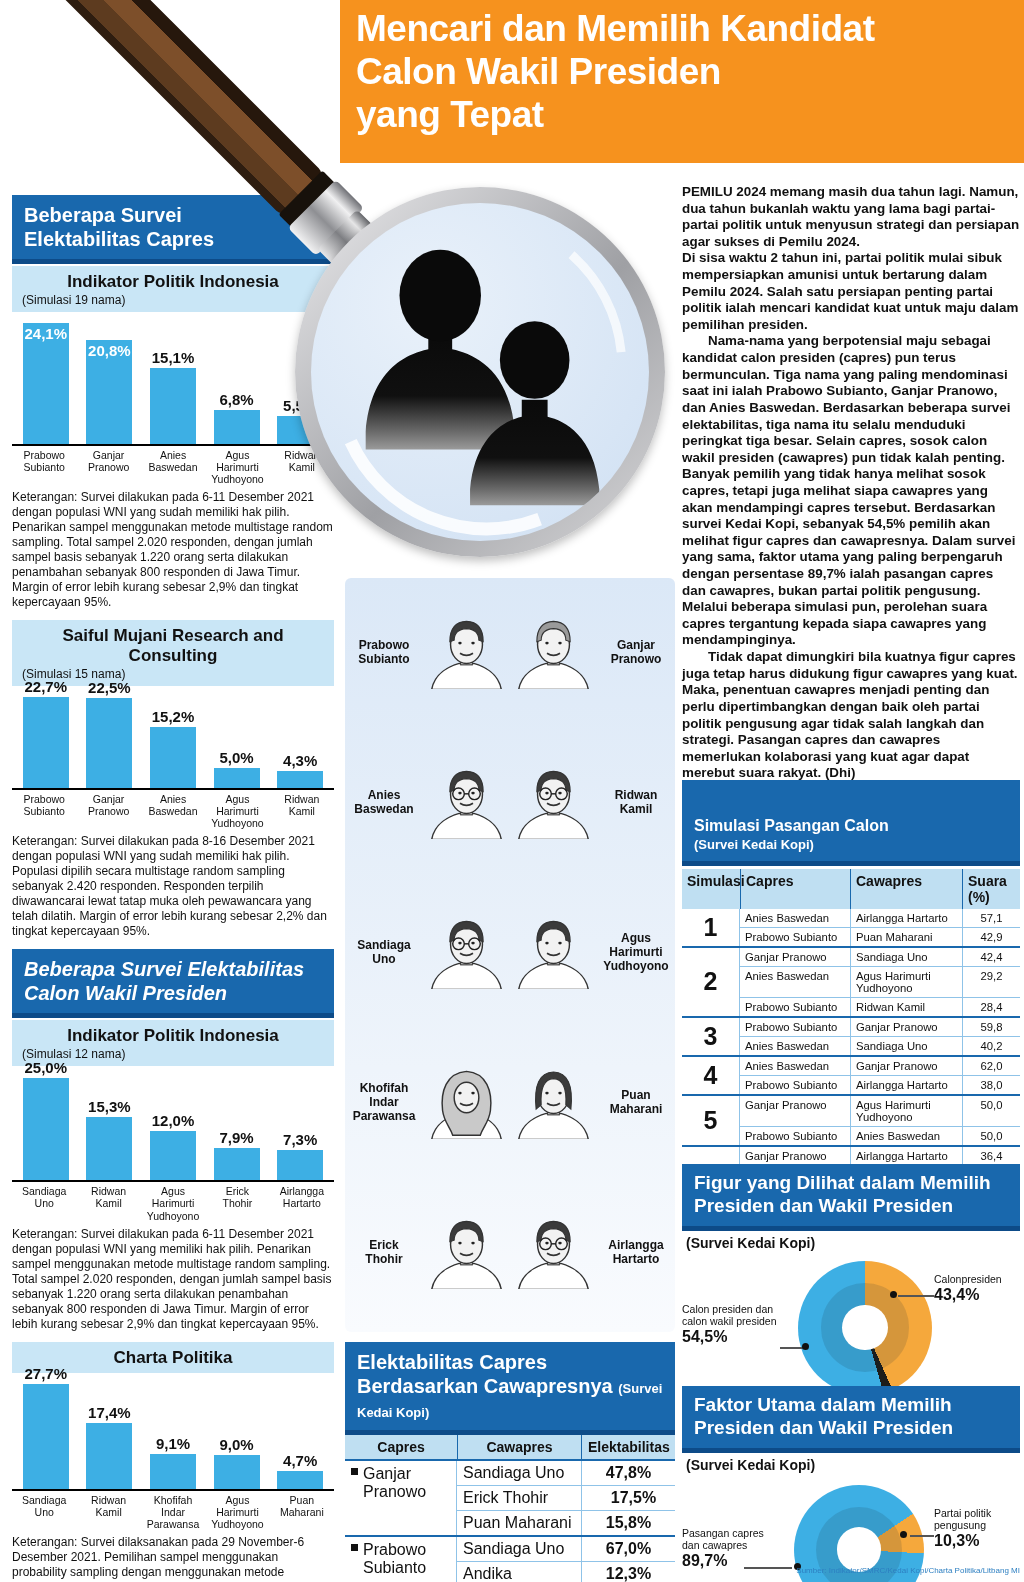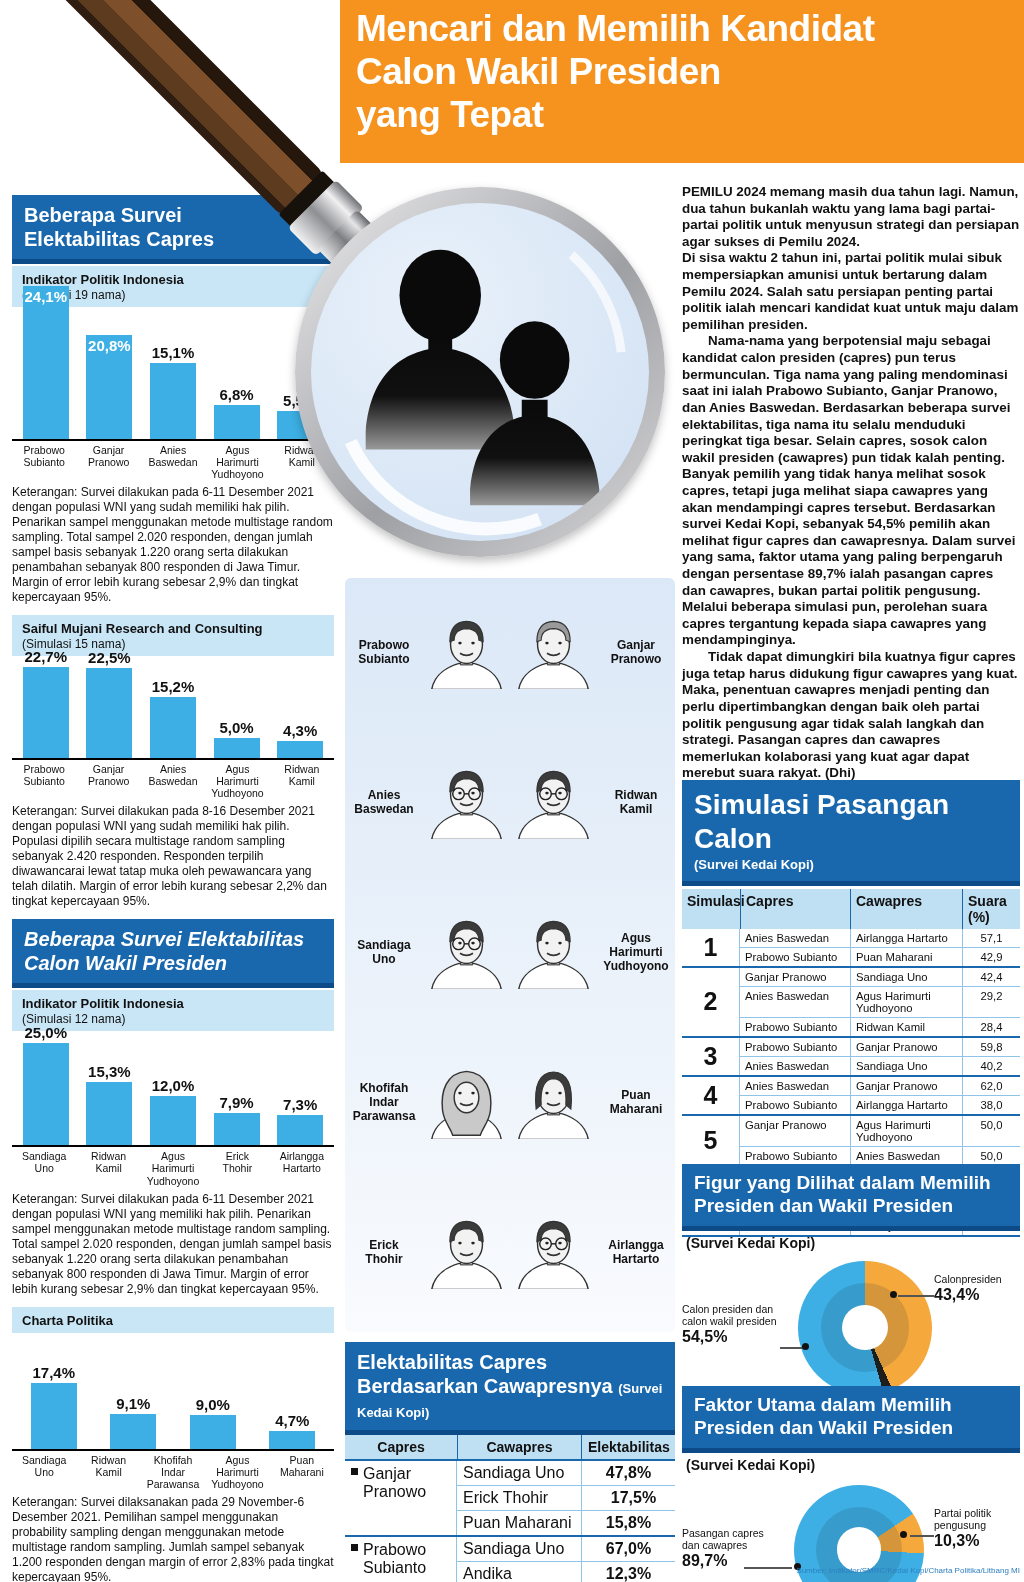--- a/index.html
+++ b/index.html
@@ -38,7 +38,7 @@
   
   .left-col{position:absolute;left:12px;top:195px;width:322px;z-index:2;}
   .band{background:var(--band-blue);padding:6px 10px 5px;margin-top:2px;}
-  .band-t{font-weight:700;font-size:13px;}
+  .band-t{font-weight:700;font-size:17px;text-align:center;}
   .band-s{font-size:12px;margin-top:1px;}
   .bars{display:flex;align-items:flex-end;border-bottom:2px solid #000;margin-top:4px;padding:0 2px;}
   .bw{flex:1;display:flex;flex-direction:column;align-items:center;justify-content:flex-end;}

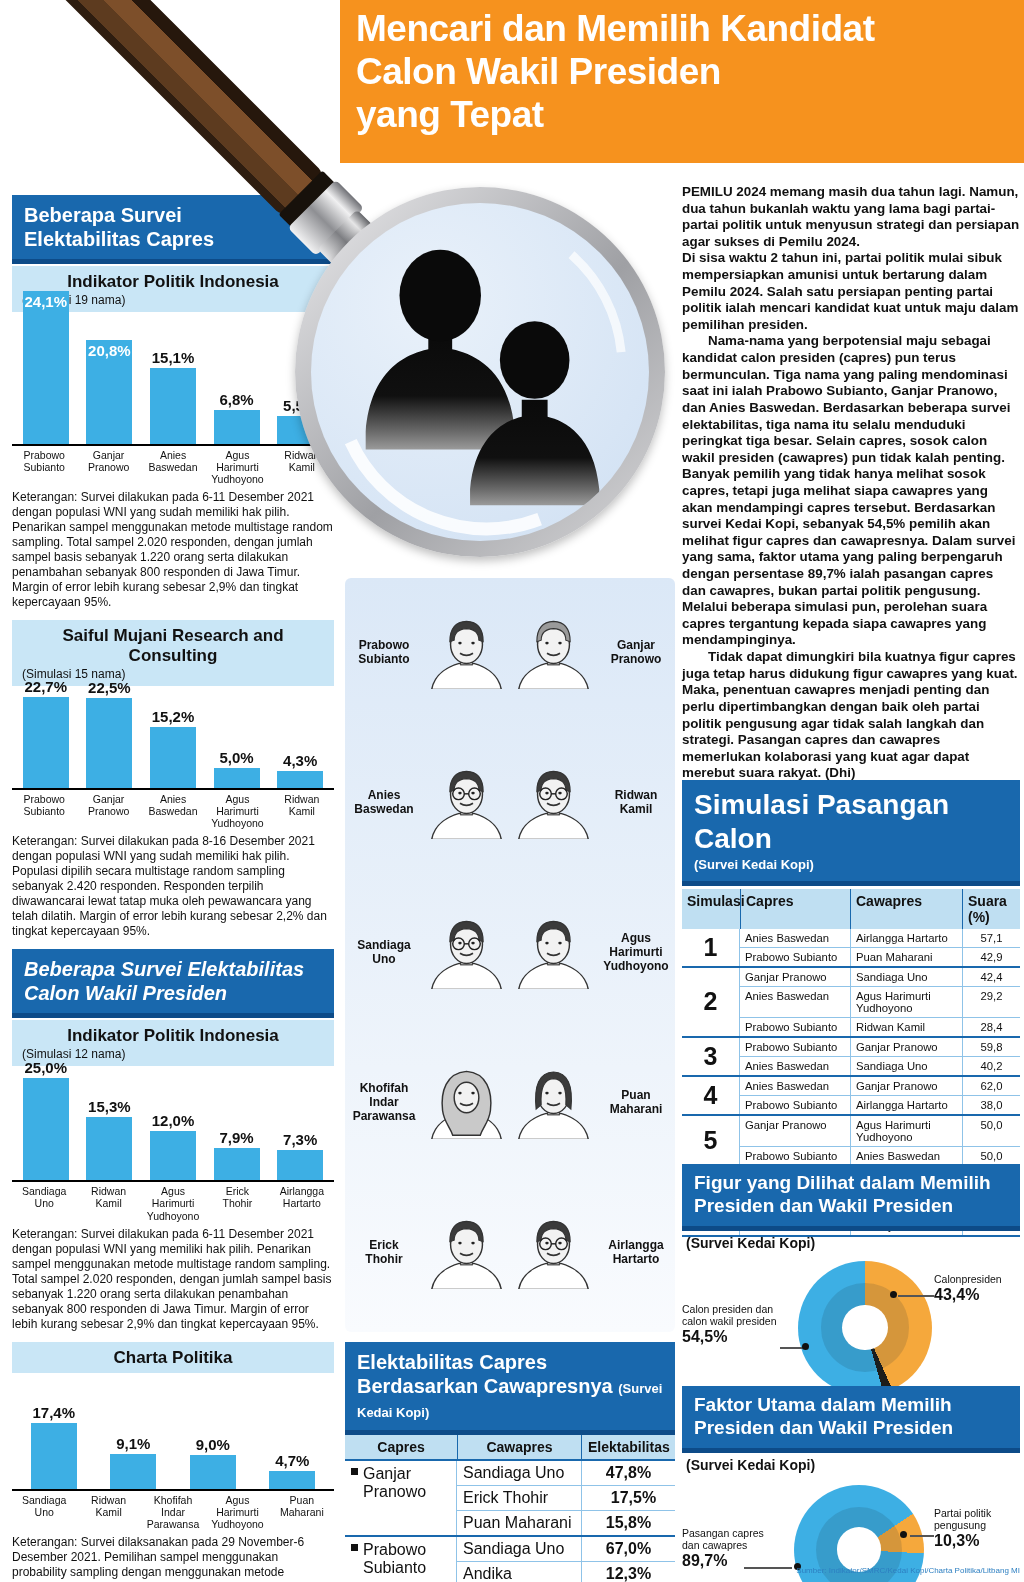--- a/index.html
+++ b/index.html
@@ -152,7 +152,7 @@
         </div>
         <div class="bars" style="height: 128px;">
           <div class="bw">
-            <div class="bar" style="height: 153px;">
+            <div class="bar" style="height: 121px;">
               <div class="bv in">24,1%</div>
             </div>
           </div>

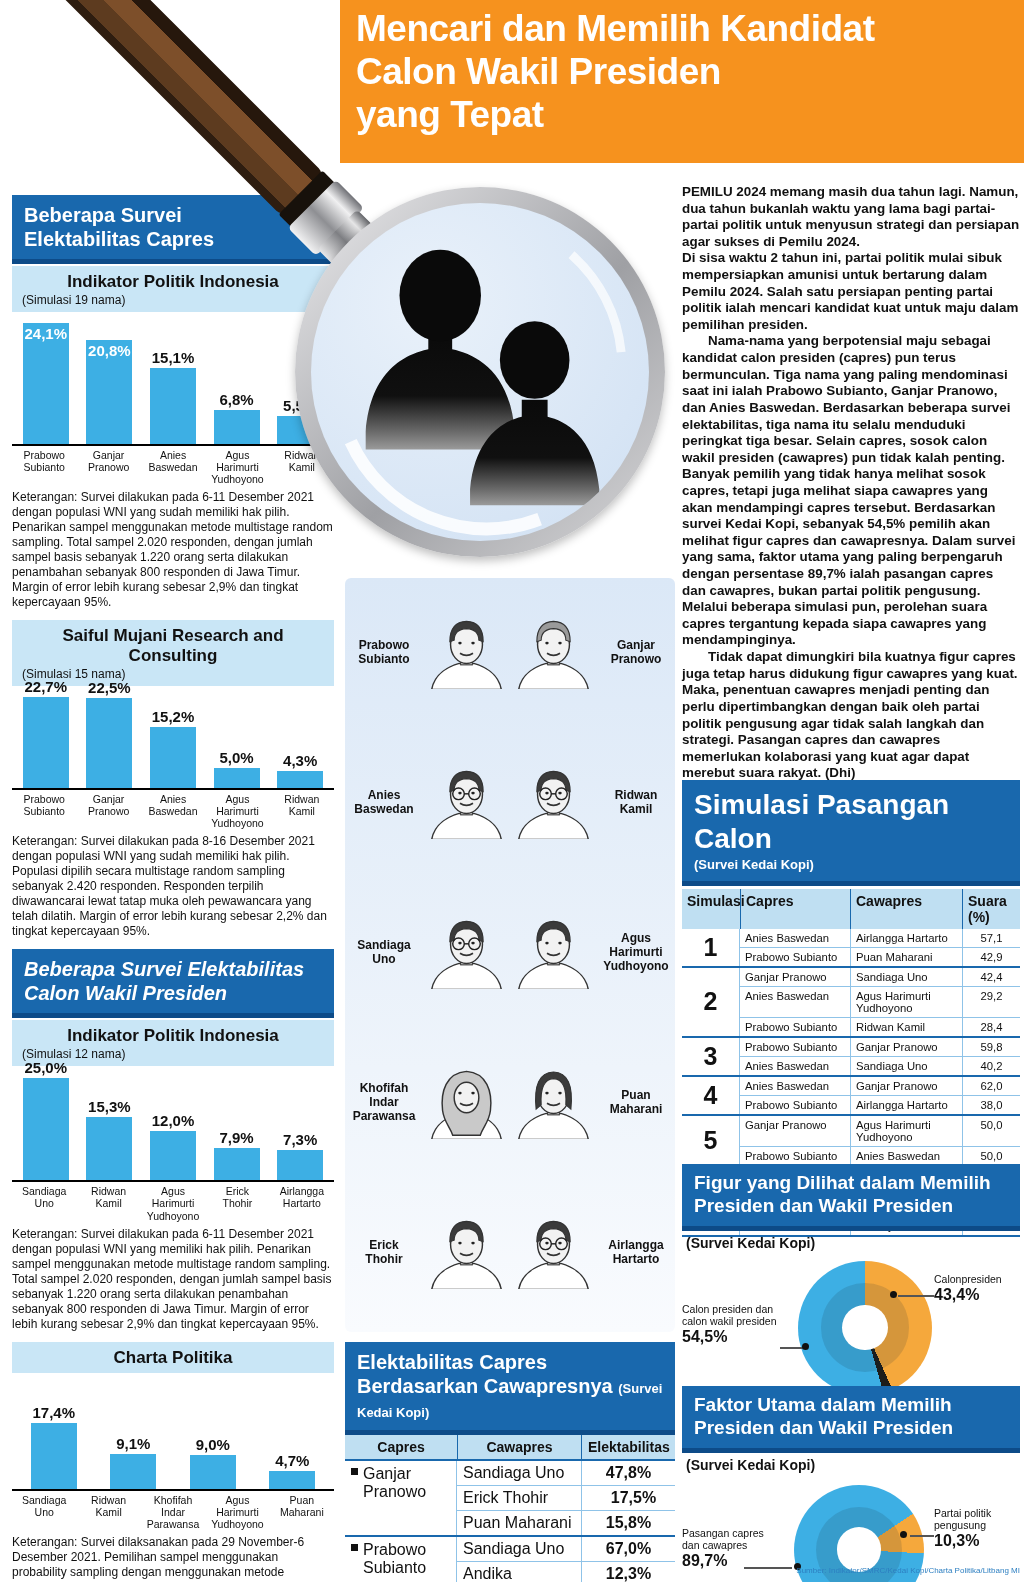--- a/index.html
+++ b/index.html
@@ -73,7 +73,7 @@
   .right-article p{margin:0;}
   .right-article p.ind{text-indent:26px;}
   .sim-block{position:absolute;left:682px;top:780px;width:338px;z-index:2;}
-  .sim-head-t{font-size:28px;}
+  .sim-head-t{font-size:16px;margin-top:28px;}
   .shead{display:grid;grid-template-columns:58px 110px 112px 58px;background:var(--table-head-blue);
     font-weight:700;font-size:14px;margin-top:3px;}
   .shead>div{padding:4px 5px;border-left:1px solid var(--dark-blue);}

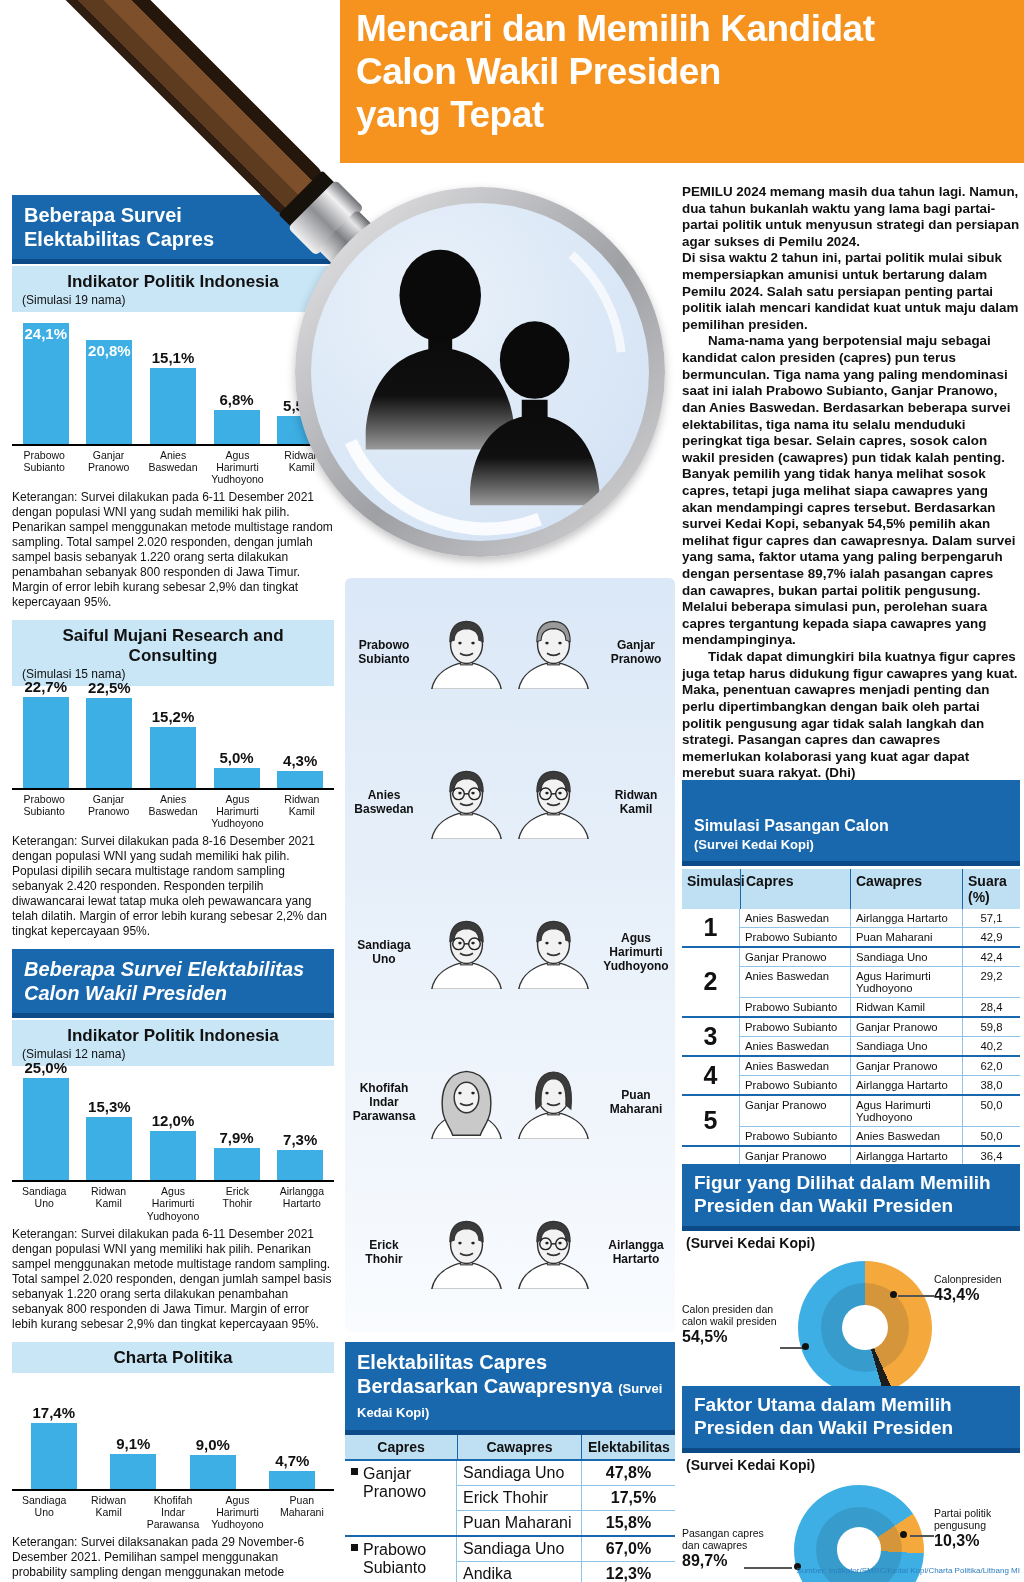--- a/index.html
+++ b/index.html
@@ -281,6 +281,10 @@
         </div>
         <div class="bars" style="height: 112px;">
           <div class="bw">
+            <div class="bv">27,7%</div>
+            <div class="bar" style="height: 105px;"></div>
+          </div>
+          <div class="bw">
             <div class="bv">17,4%</div>
             <div class="bar" style="height: 66px;"></div>
           </div>

